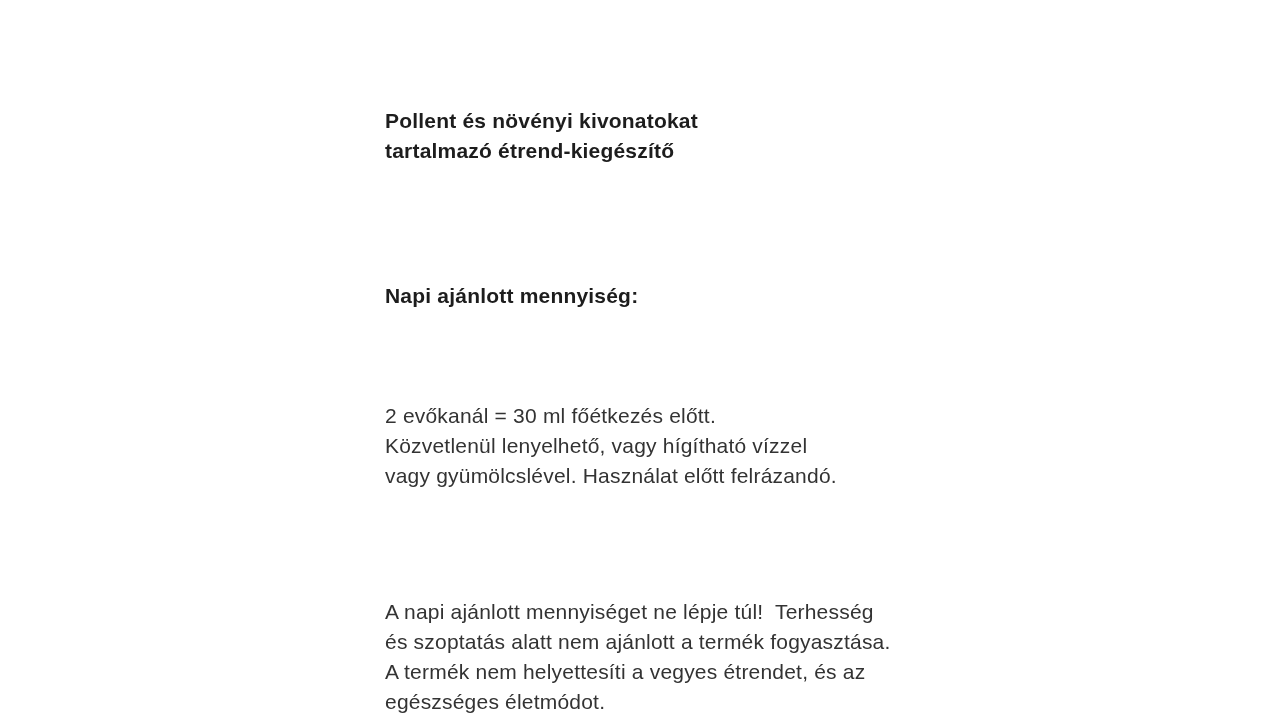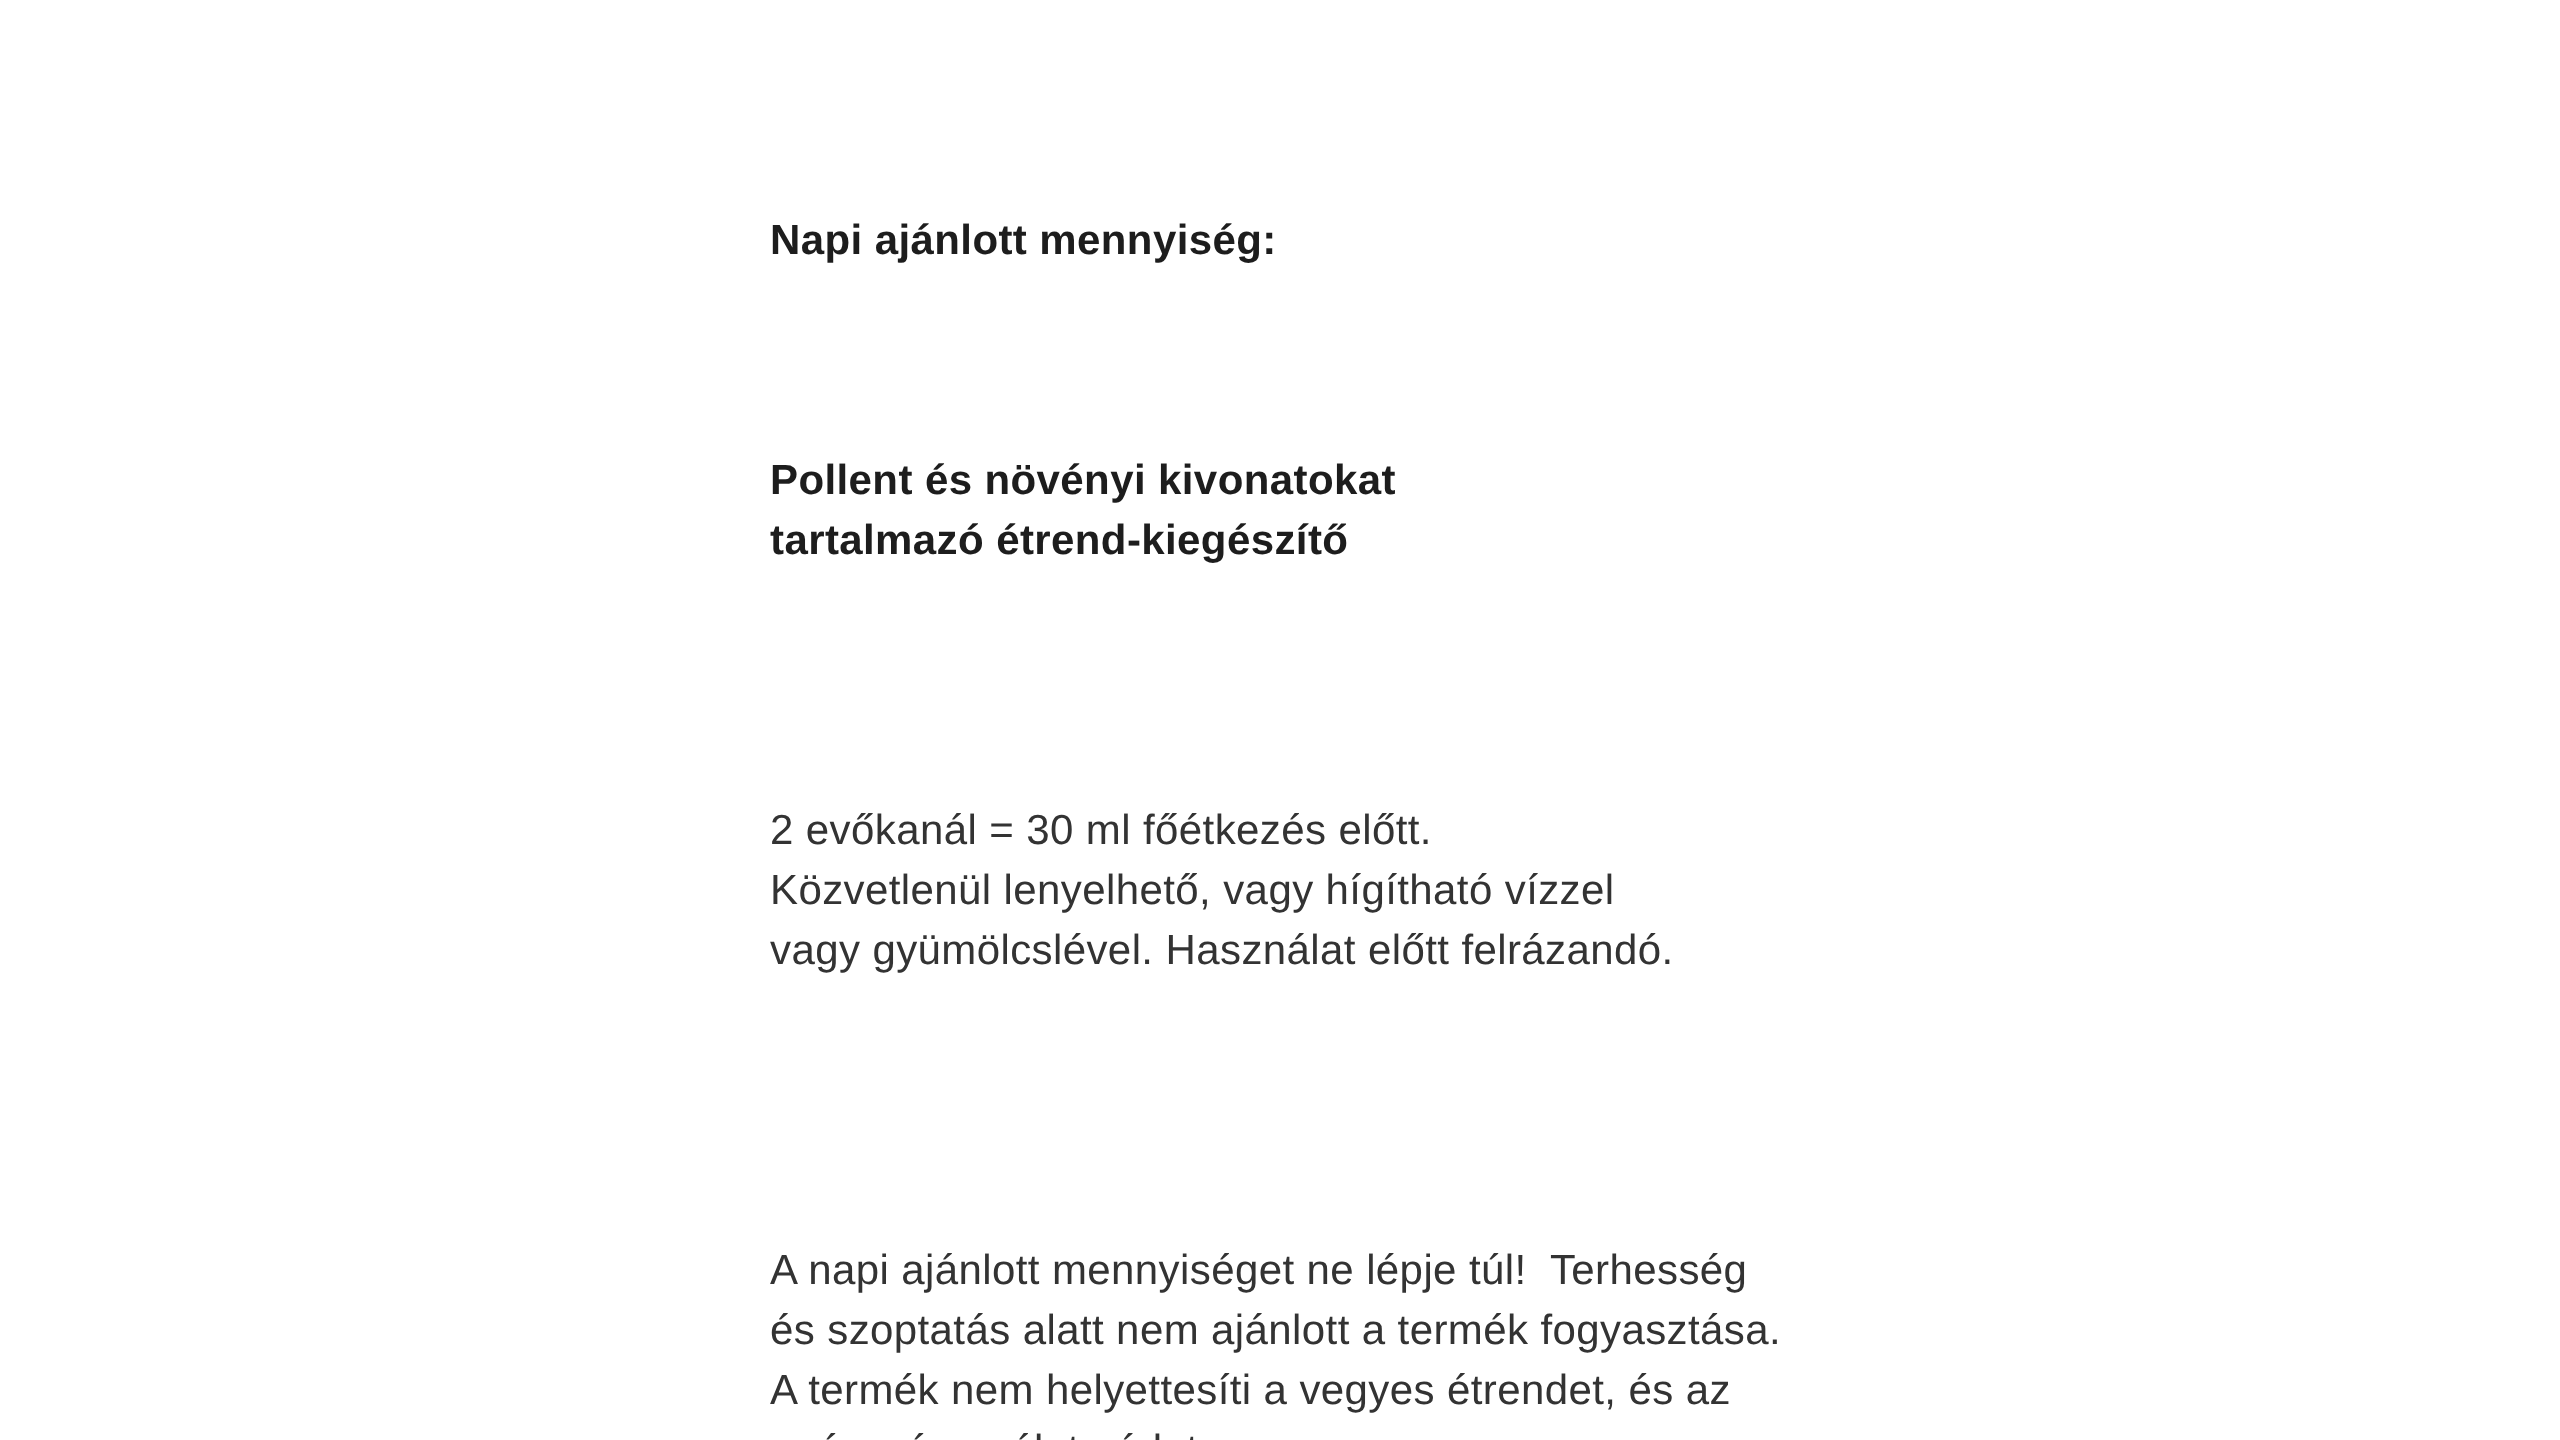--- a/index.html
+++ b/index.html
@@ -51,10 +51,10 @@
 <body>
 
 <div class="label-text">
-  <p class="para bold heading">Napi ajánlott mennyiség:</p>
-
   <p class="para bold title">Pollent és növényi kivonatokat
 tartalmazó étrend-kiegészítő</p>
+
+  <p class="para bold heading">Napi ajánlott mennyiség:</p>
 
   <p class="para dosage">2 evőkanál = 30 ml főétkezés előtt.
 Közvetlenül lenyelhető, vagy hígítható vízzel

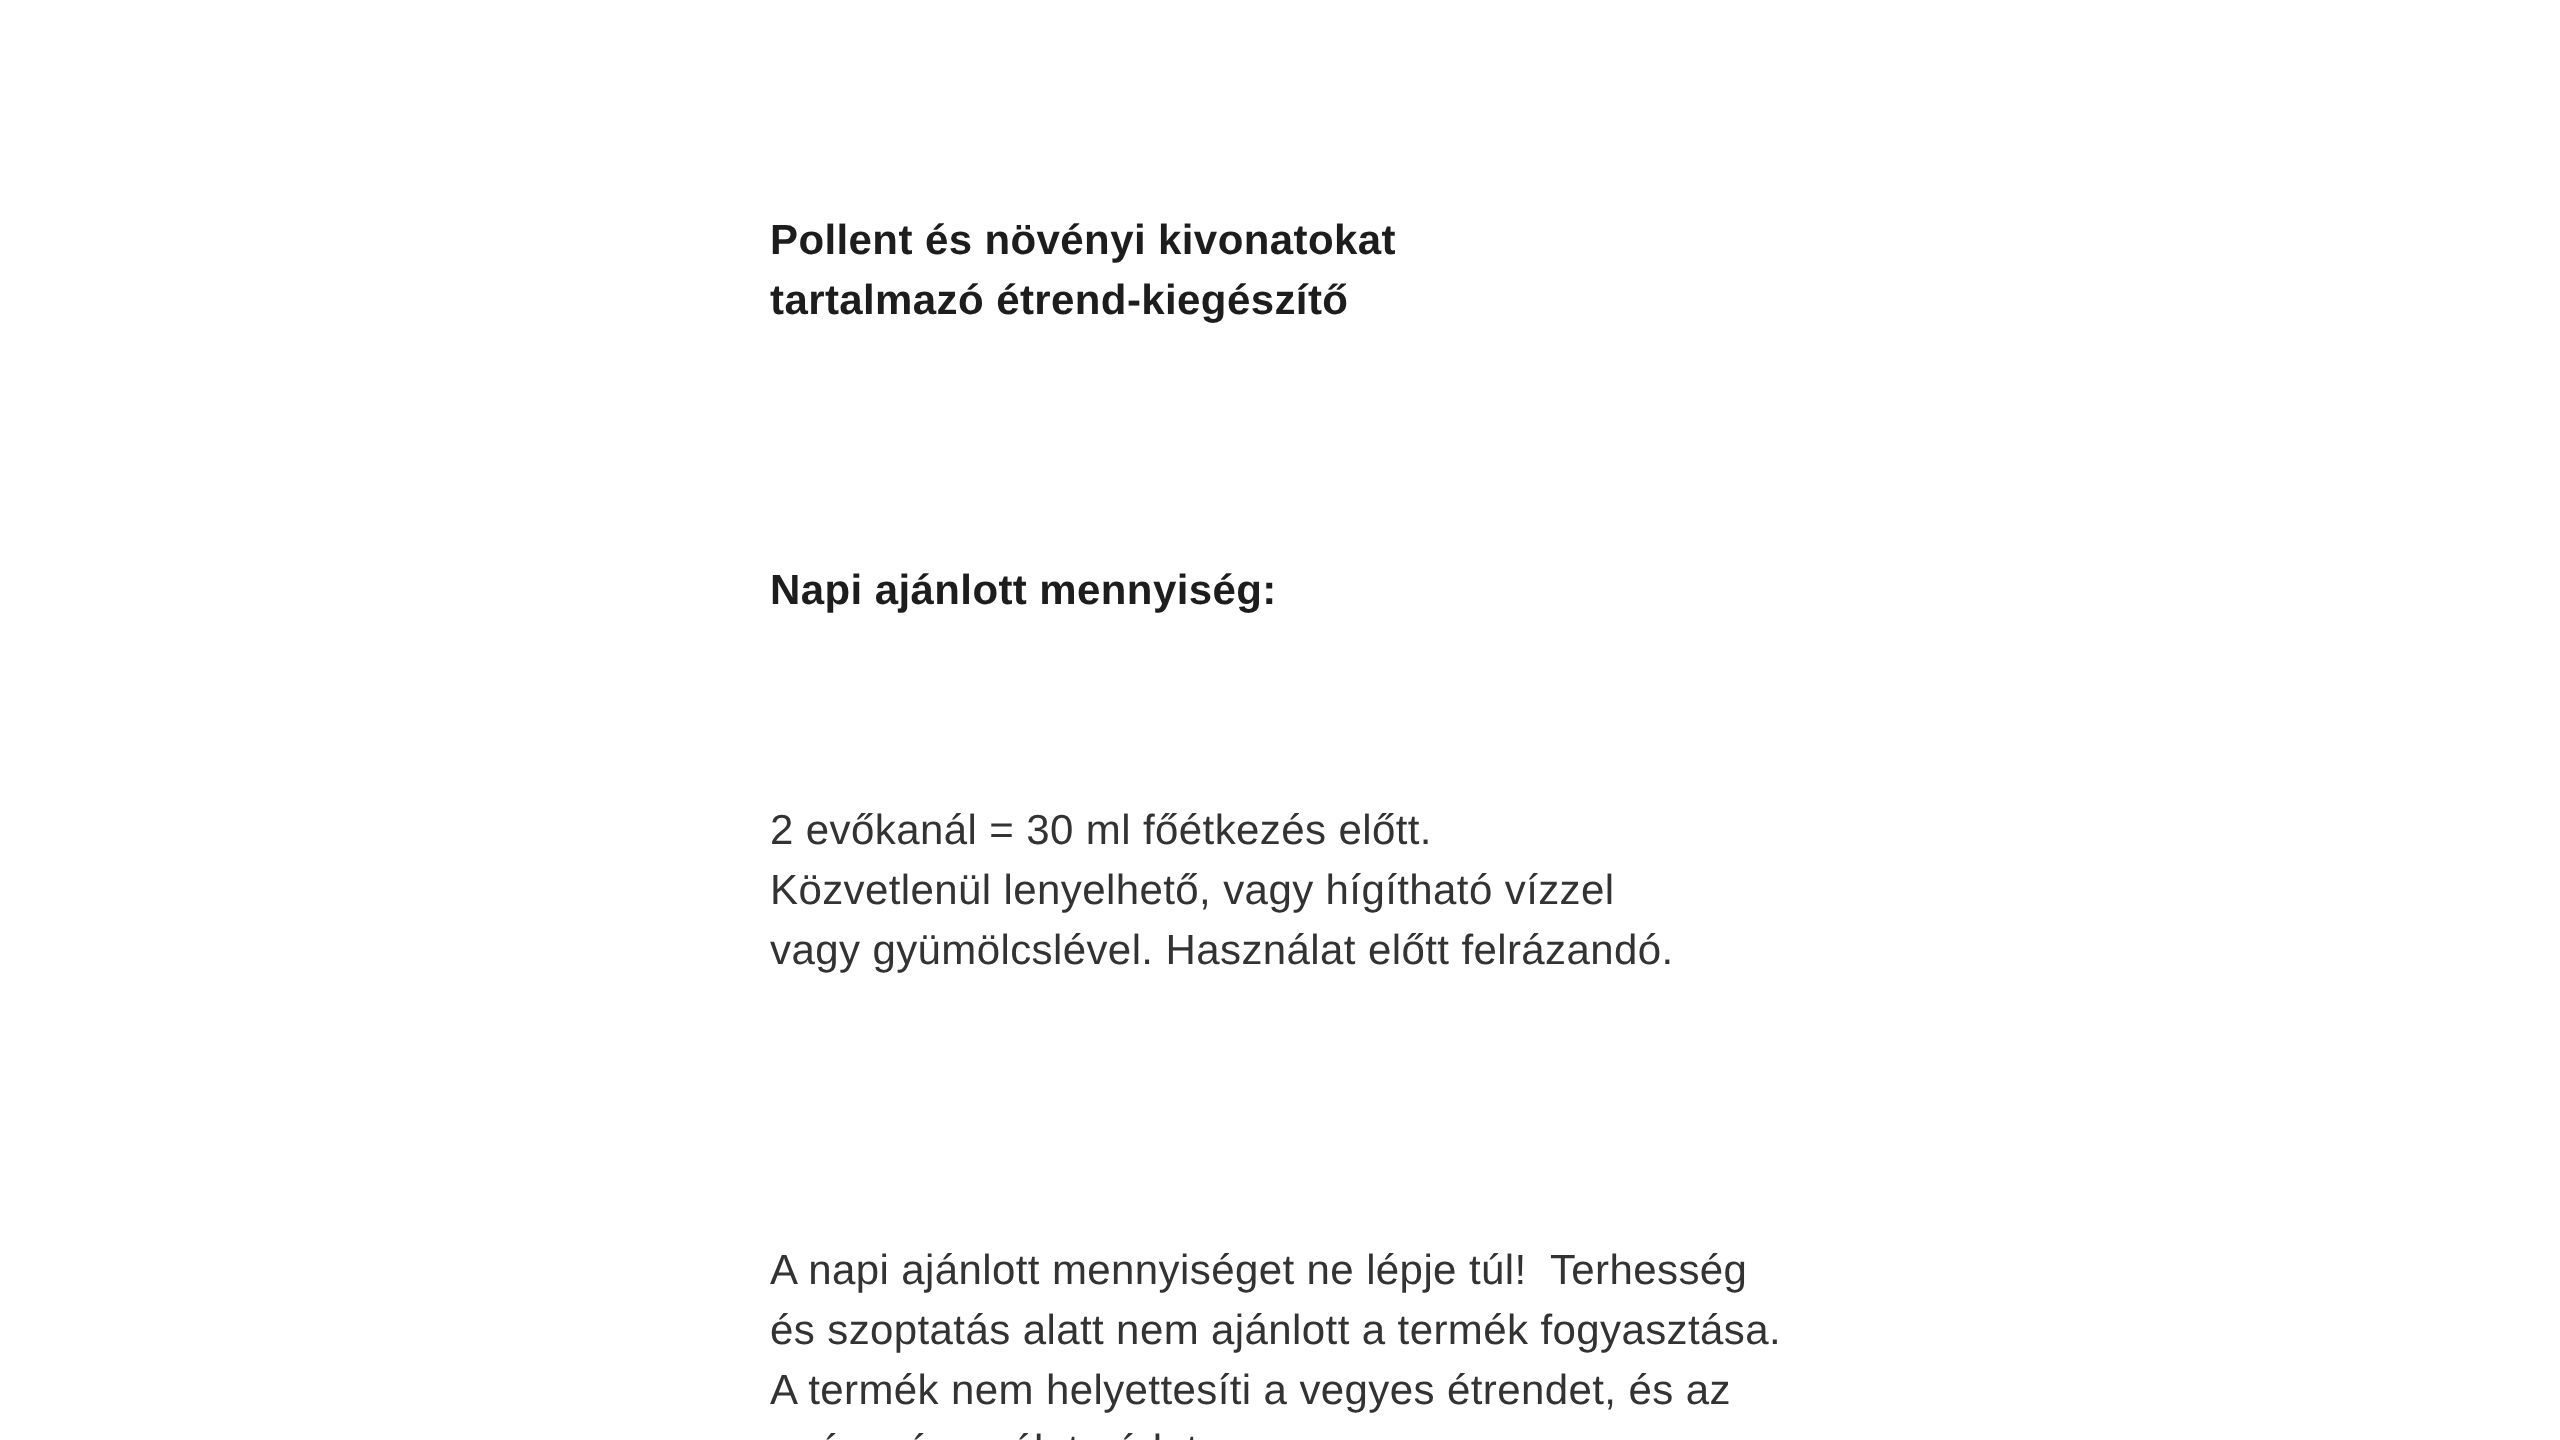--- a/index.html
+++ b/index.html
@@ -41,7 +41,7 @@
     margin-bottom: 0;
   }
   .dosage {
-    margin-bottom: 40px;
+    margin-bottom: 16px;
   }
   .warning {
     margin-bottom: 37px;

